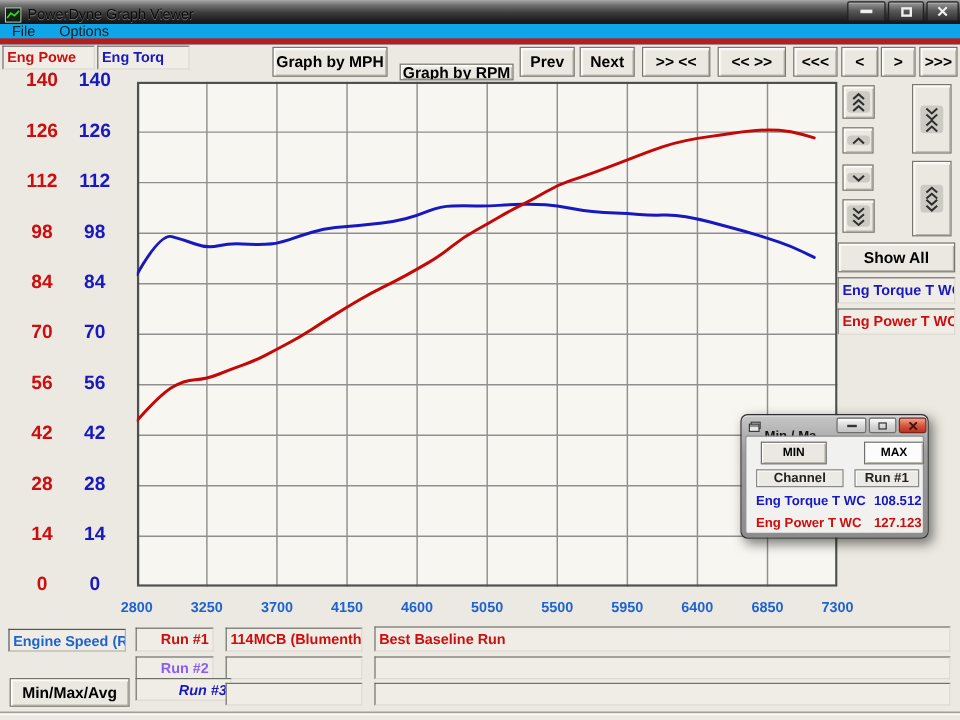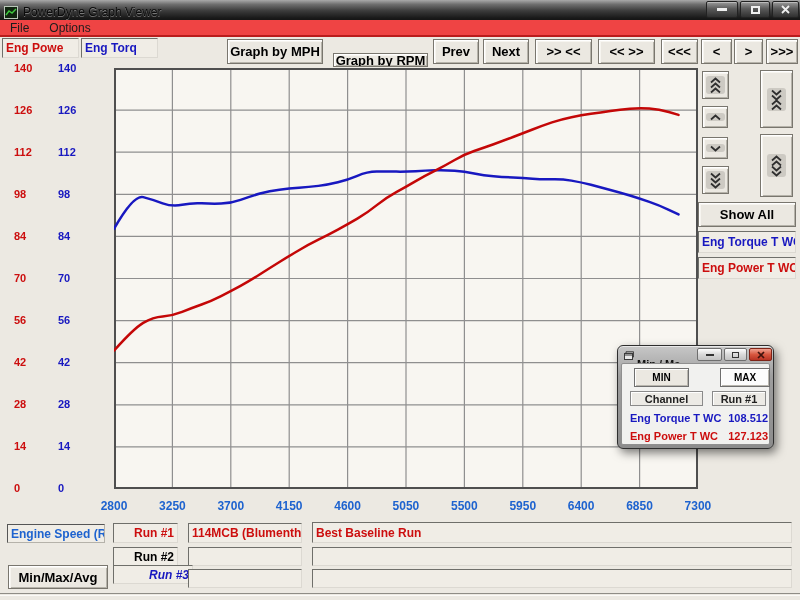--- a/index.html
+++ b/index.html
@@ -18,8 +18,8 @@
     box-shadow:inset 0 1px 0 rgba(255,255,255,0.35); }
 
   
-  #menubar { position:absolute; left:0; top:20px; width:800px; height:17px; background:#ef4444;
-    border-bottom:2px solid #b91c1c; display:flex; align-items:center; font-size:12px; color:#1c1c1c; }
+  #menubar { position:absolute; left:0; top:20px; width:800px; height:17px; background:#0ea5e9;
+    border-bottom:5px solid #b91c1c; display:flex; align-items:center; font-size:12px; color:#1c1c1c; }
   .menu-item { padding:0 10px; height:17px; display:flex; align-items:center; }
 
   

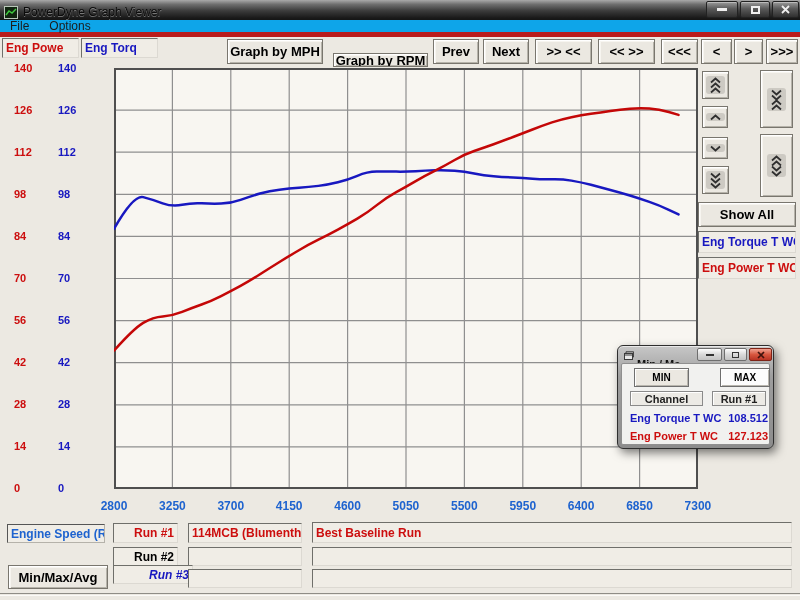--- a/index.html
+++ b/index.html
@@ -34,7 +34,7 @@
 
   
   .ytick-col { position:absolute; top:62px; height:432px; width:42px; display:flex; flex-direction:column;
-    justify-content:space-between; align-items:flex-start; font-weight:bold; font-size:11px; }
+    justify-content:space-between; align-items:center; font-weight:bold; font-size:16px; }
   .ytick { height:12px; line-height:12px; }
   #xaxis { position:absolute; left:85px; top:499px; width:642px; height:15px; display:flex;
     justify-content:space-between; font-weight:bold; font-size:12px; color:#1e63cf; }

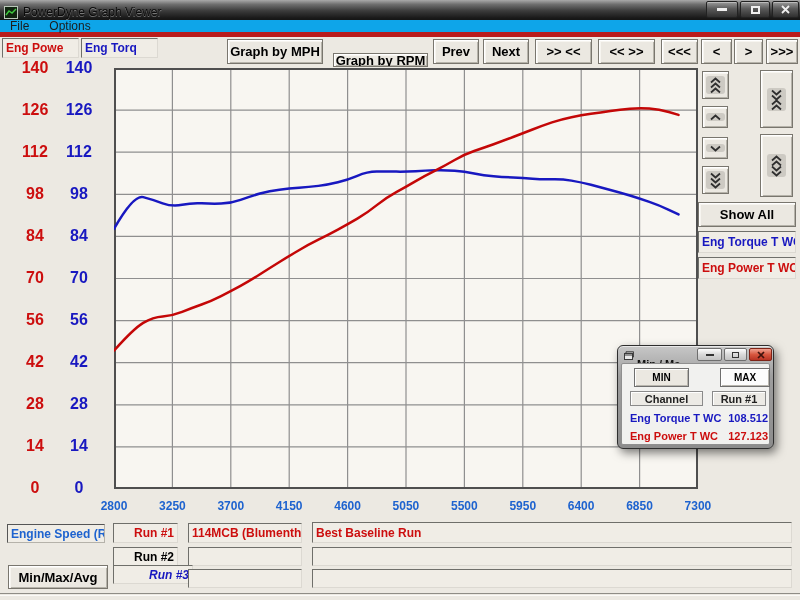--- a/index.html
+++ b/index.html
@@ -30,7 +30,7 @@
   .sunken { position:absolute; background:#f0ede6; border:1px solid; border-color:#6f6f6a #dcd9d2 #dcd9d2 #6f6f6a;
     display:flex; align-items:center; font-weight:bold; font-size:12px; white-space:nowrap; overflow:hidden; padding:0 3px; }
 
-  .red-txt { color:#cc0e0e; } .blue-txt { color:#1818c0; } .green-txt { color:#000000; } .ltblue-txt { color:#1e63cf; }
+  .red-txt { color:#cc0e0e; } .blue-txt { color:#1818c0; } .green-txt { color:#8b5cf6; } .ltblue-txt { color:#1e63cf; }
 
   
   .ytick-col { position:absolute; top:62px; height:432px; width:42px; display:flex; flex-direction:column;

